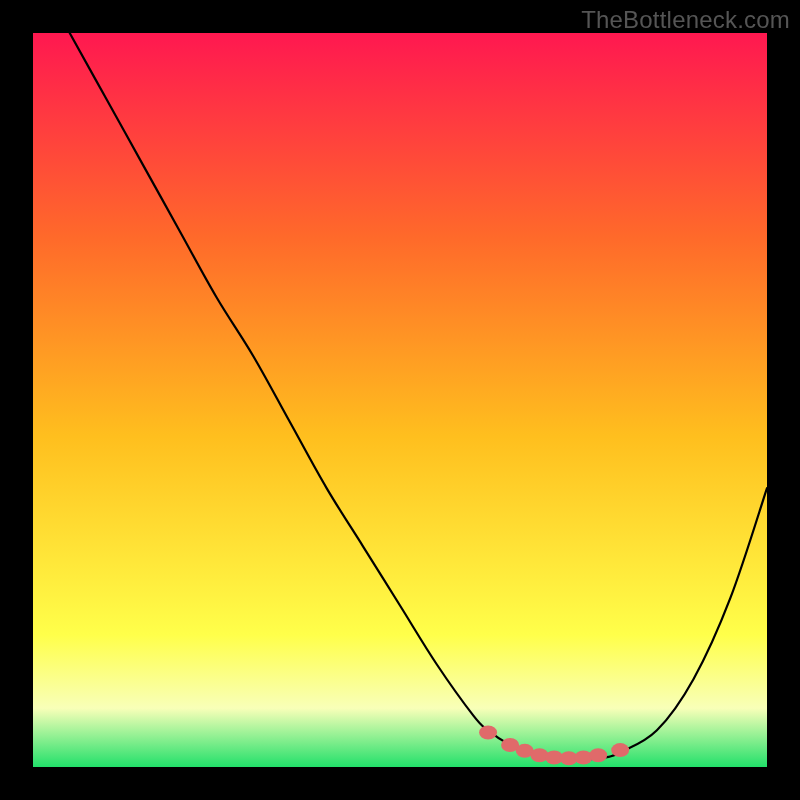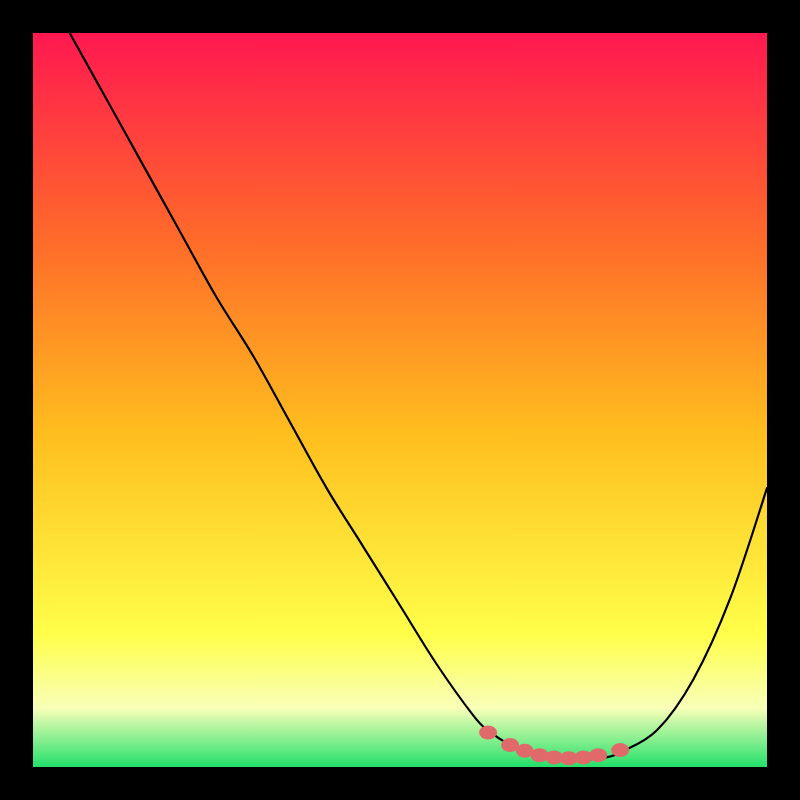--- a/index.html
+++ b/index.html
@@ -70,6 +70,7 @@
         <ellipse cx="587.2" cy="717.118" rx="9" ry="7" fill="#e06a6a"></ellipse>
       </svg>
   </div>
+  <div class="watermark">TheBottleneck.com</div>
 </div>
 
 </body></html>

